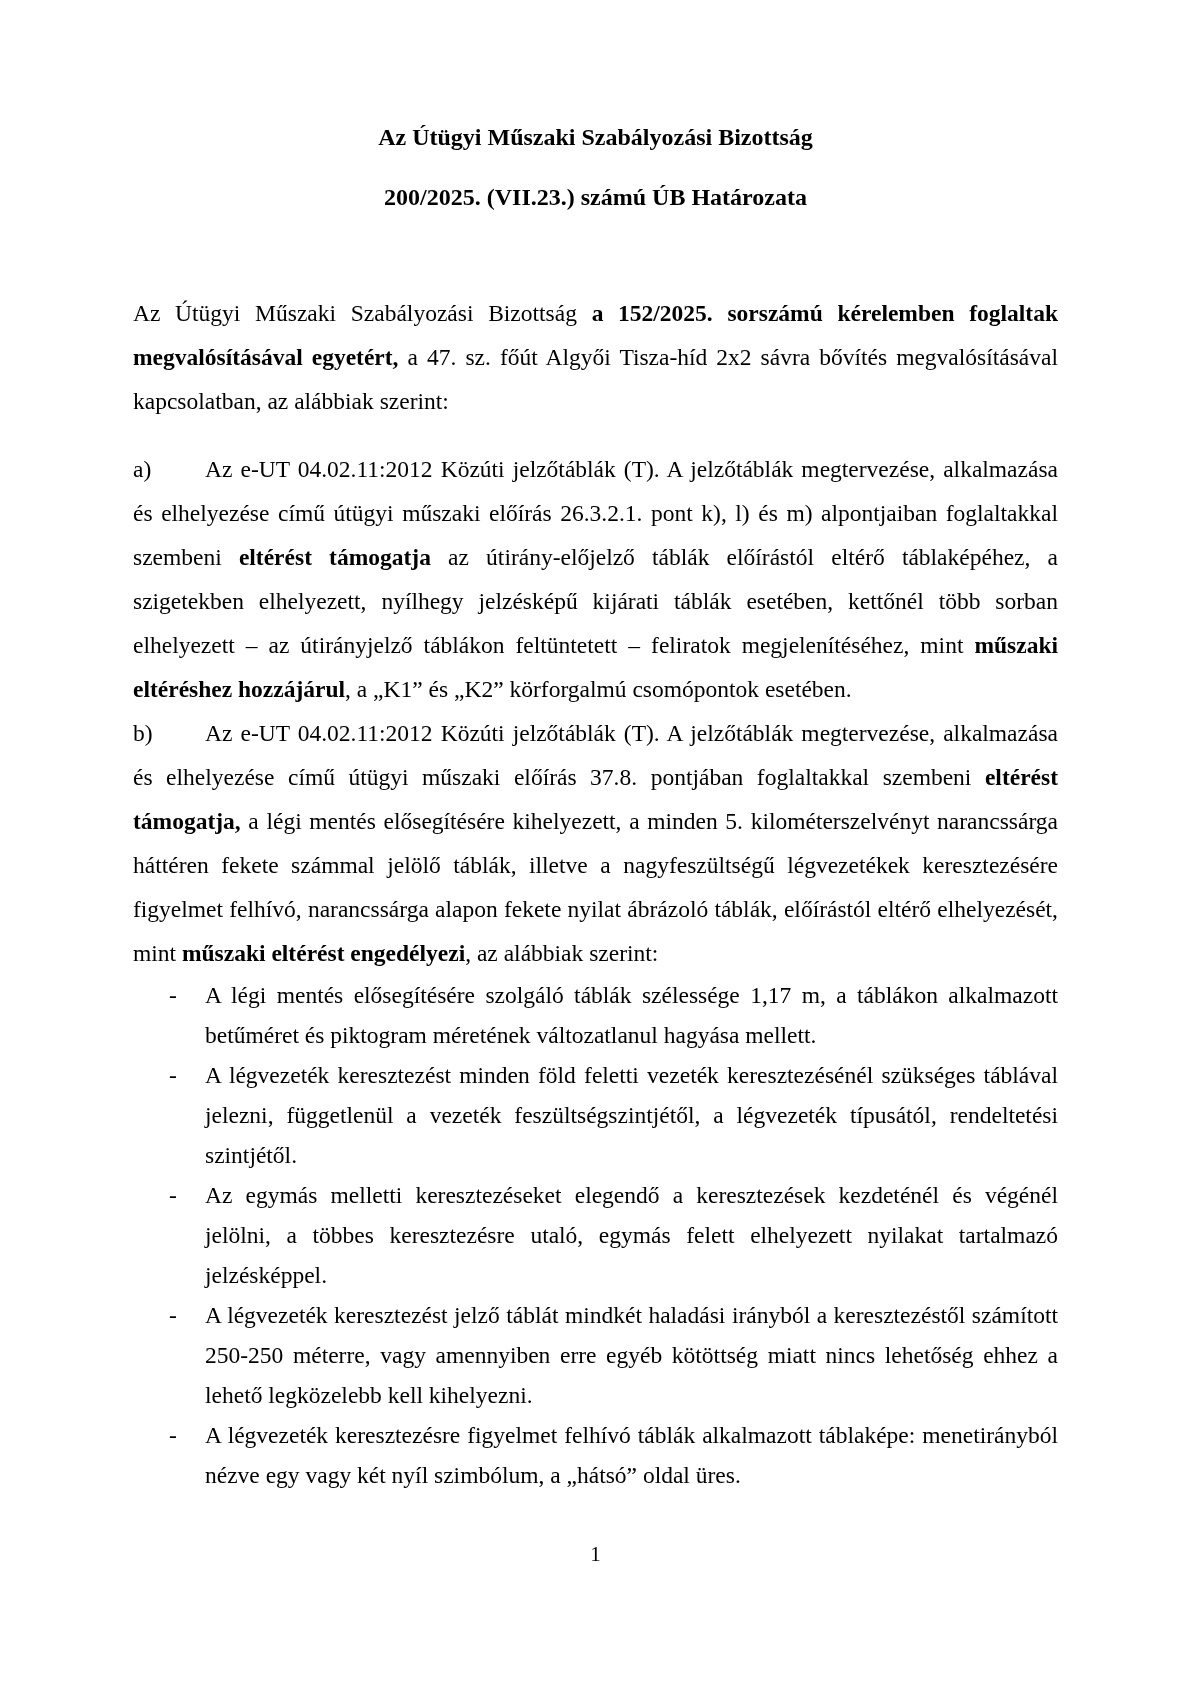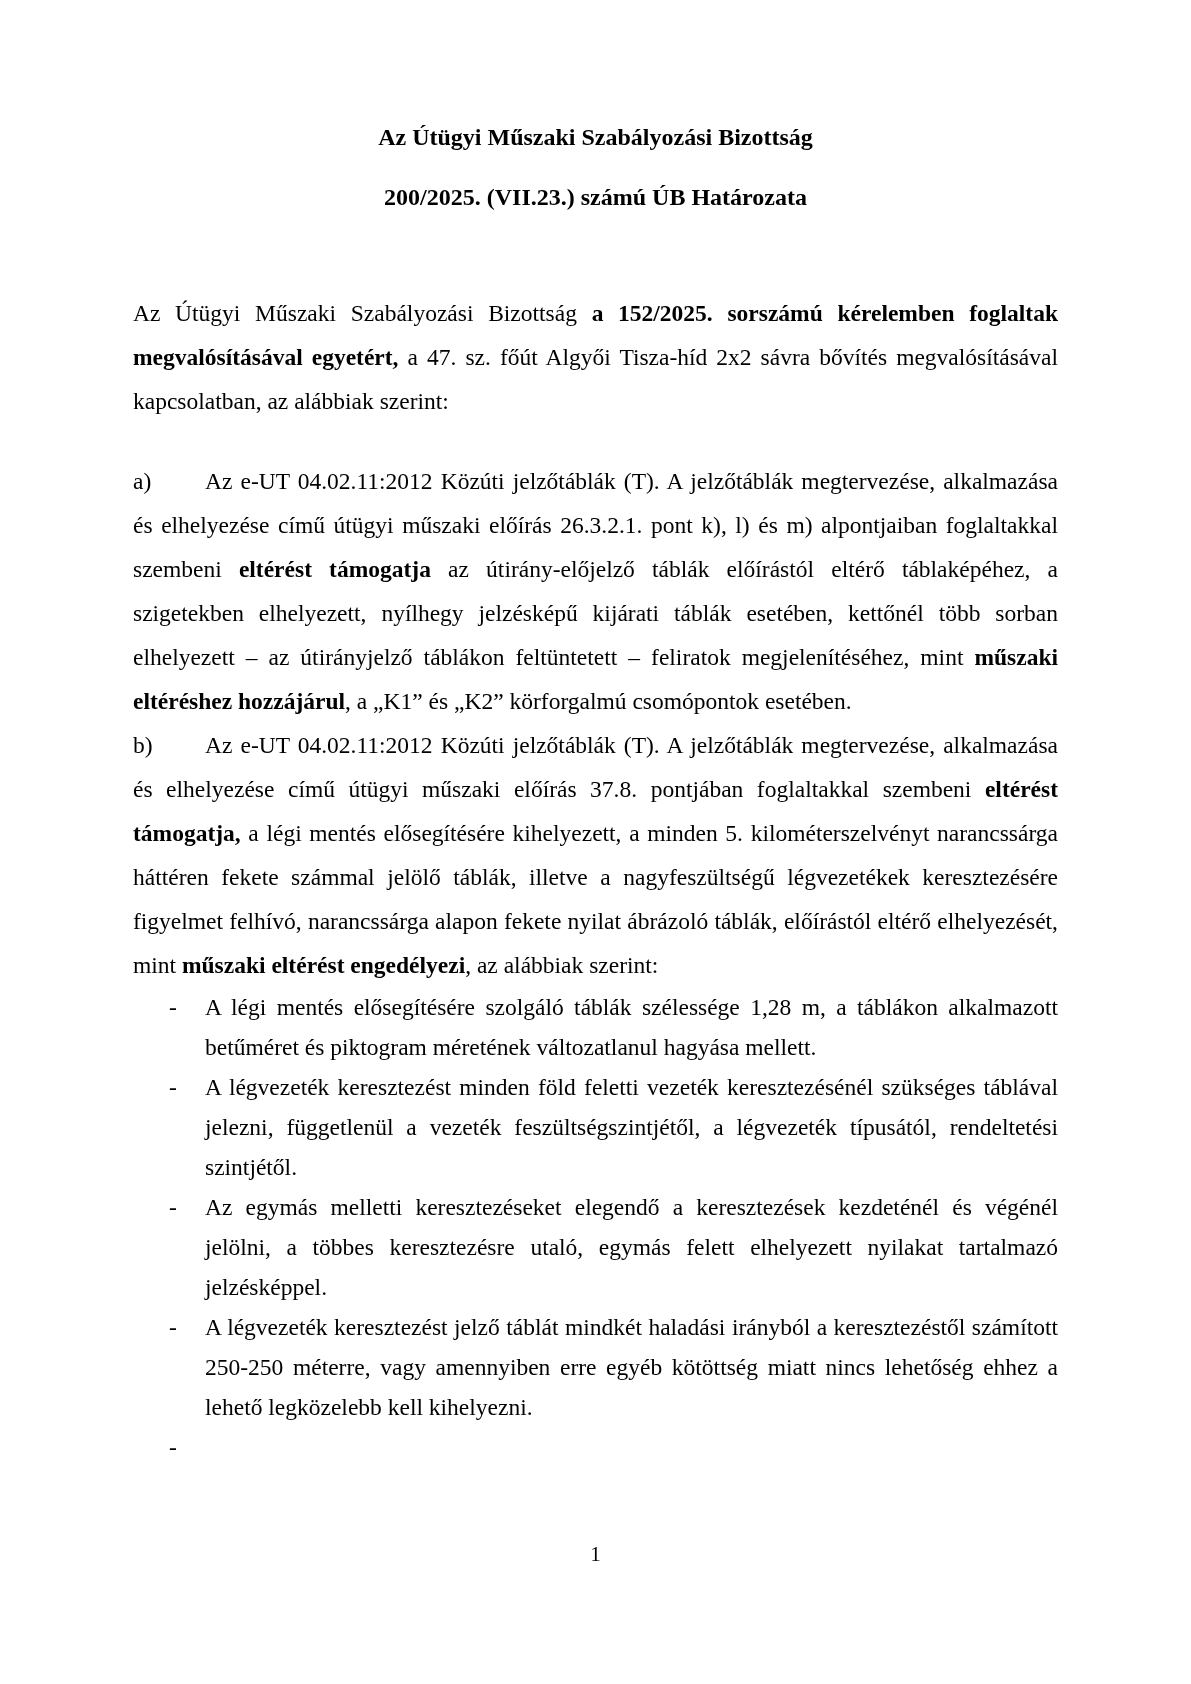--- a/index.html
+++ b/index.html
@@ -38,7 +38,7 @@
     margin: 0;
   }
   .para.spaced-before {
-    margin-top: 36px;
+    margin-top: 24px;
   }
   .marker {
     display: inline-block;

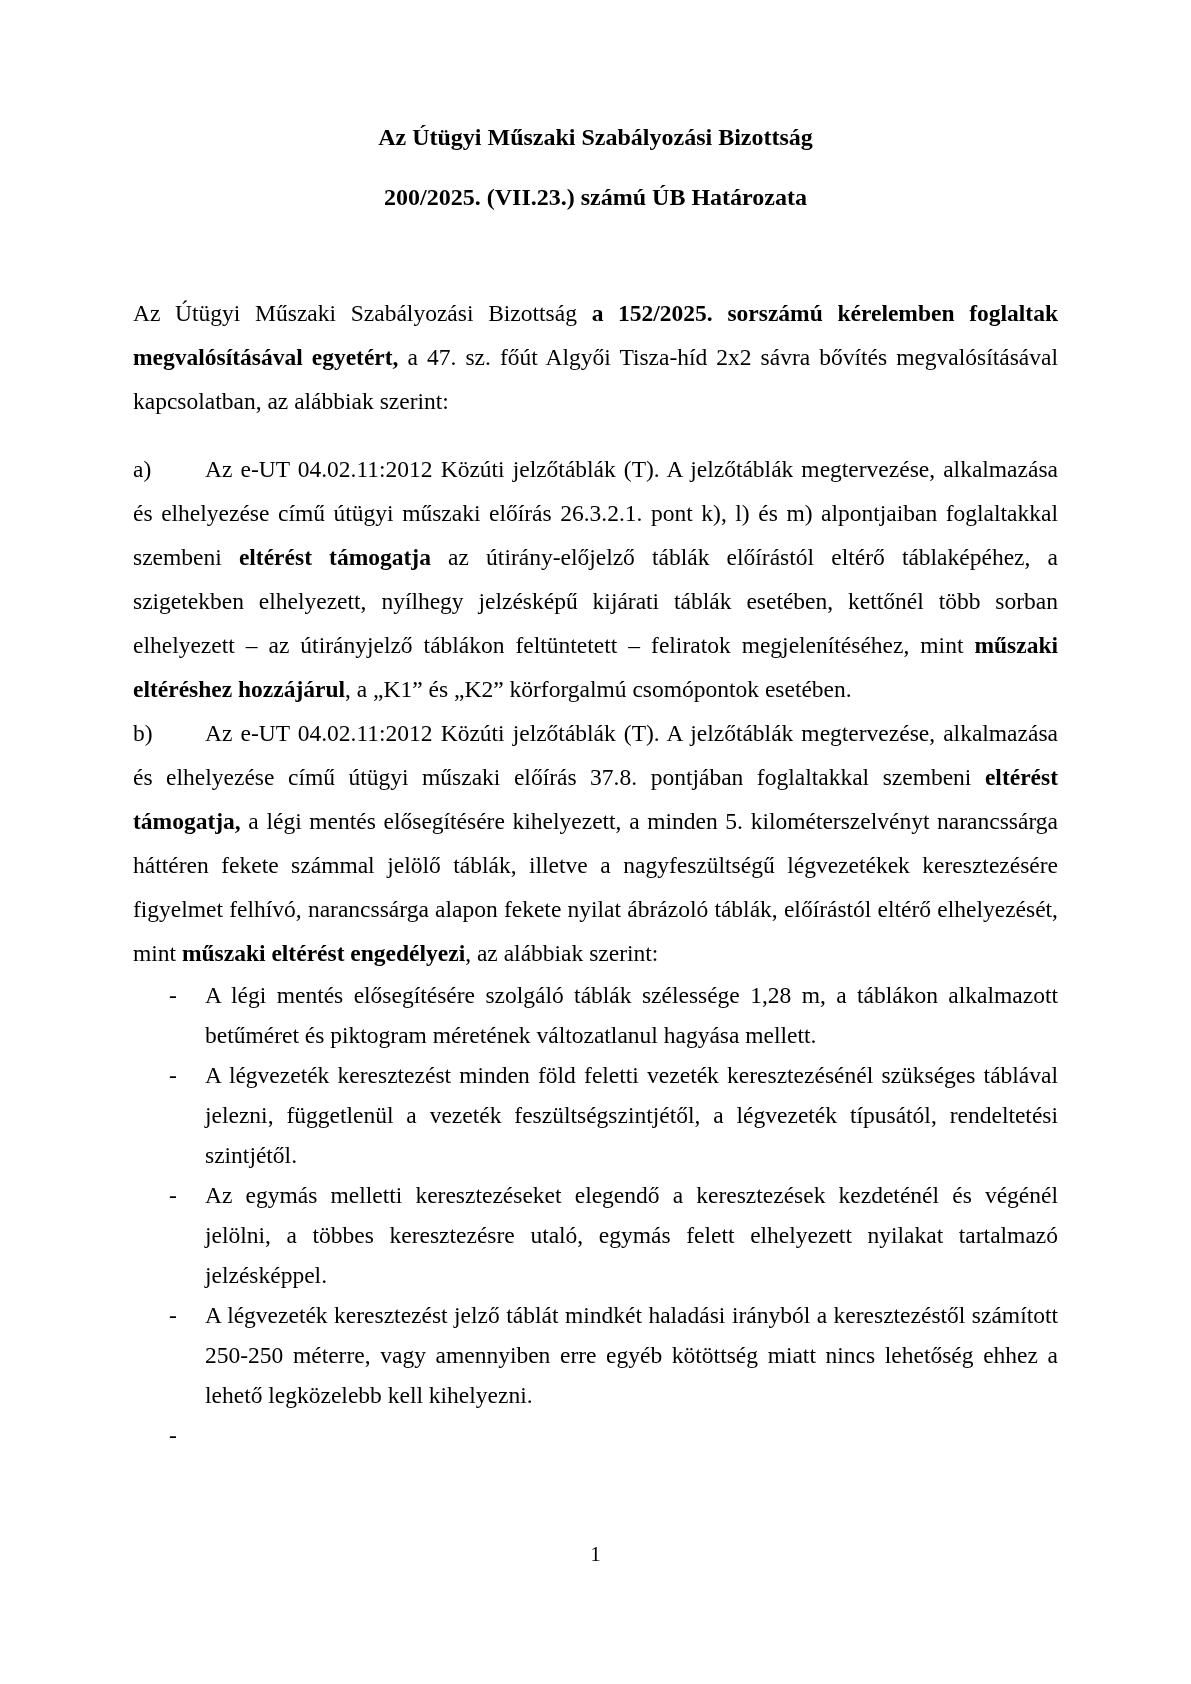--- a/index.html
+++ b/index.html
@@ -88,7 +88,7 @@
       </div>
 
     <div class="bullet-list">
-        <div class="bullet"><span class="dash">-</span><span>A légi mentés elősegítésére szolgáló táblák szélessége 1,28 m, a táblákon alkalmazott betűméret és piktogram méretének változatlanul hagyása mellett.</span></div>
+        <div class="bullet"><span class="dash">-</span><span>A légi mentés elősegítésére szolgáló táblák szélessége 1,17 m, a táblákon alkalmazott betűméret és piktogram méretének változatlanul hagyása mellett.</span></div>
         <div class="bullet"><span class="dash">-</span><span>A légvezeték keresztezést minden föld feletti vezeték keresztezésénél szükséges táblával jelezni, függetlenül a vezeték feszültségszintjétől, a légvezeték típusától, rendeltetési szintjétől.</span></div>
         <div class="bullet"><span class="dash">-</span><span>Az egymás melletti keresztezéseket elegendő a keresztezések kezdeténél és végénél jelölni, a többes keresztezésre utaló, egymás felett elhelyezett nyilakat tartalmazó jelzésképpel.</span></div>
         <div class="bullet"><span class="dash">-</span><span>A légvezeték keresztezést jelző táblát mindkét haladási irányból a keresztezéstől számított 250-250 méterre, vagy amennyiben erre egyéb kötöttség miatt nincs lehetőség ehhez a lehető legközelebb kell kihelyezni.</span></div>

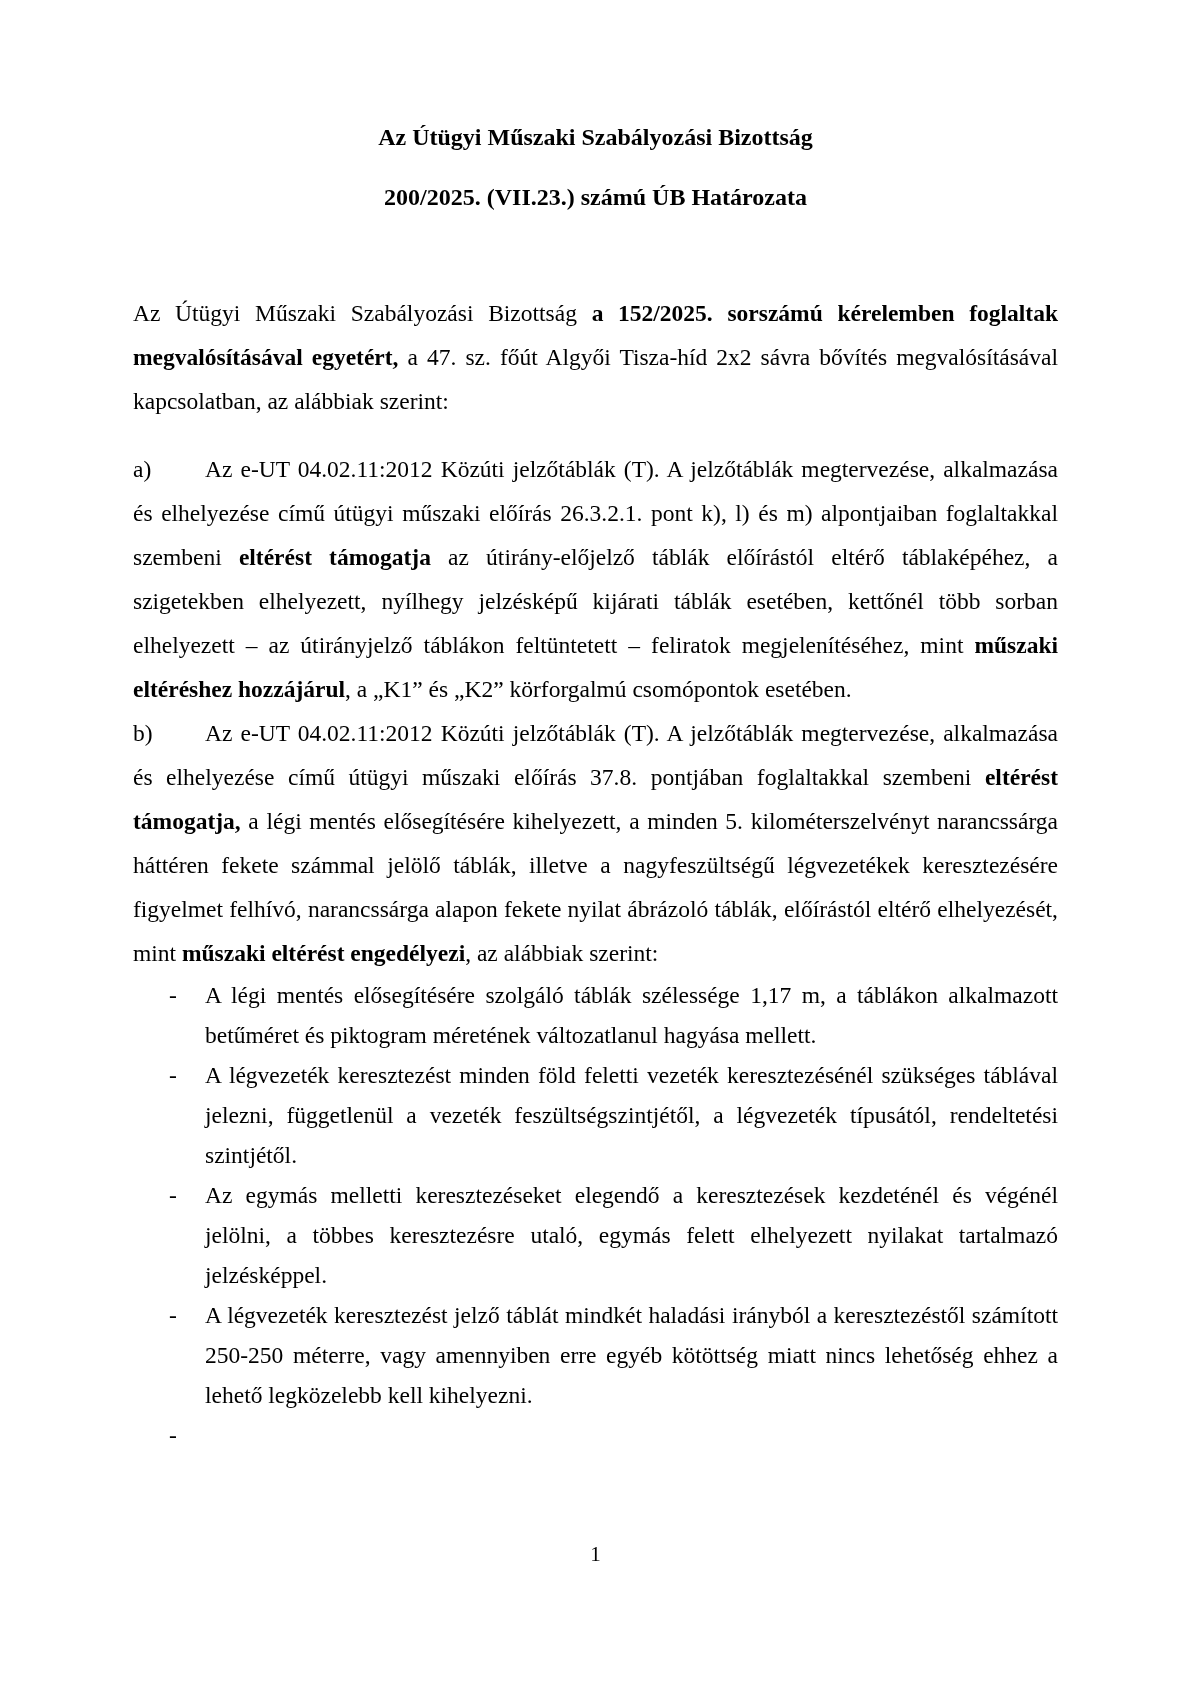--- a/index.html
+++ b/index.html
@@ -92,7 +92,7 @@
         <div class="bullet"><span class="dash">-</span><span>A légvezeték keresztezést minden föld feletti vezeték keresztezésénél szükséges táblával jelezni, függetlenül a vezeték feszültségszintjétől, a légvezeték típusától, rendeltetési szintjétől.</span></div>
         <div class="bullet"><span class="dash">-</span><span>Az egymás melletti keresztezéseket elegendő a keresztezések kezdeténél és végénél jelölni, a többes keresztezésre utaló, egymás felett elhelyezett nyilakat tartalmazó jelzésképpel.</span></div>
         <div class="bullet"><span class="dash">-</span><span>A légvezeték keresztezést jelző táblát mindkét haladási irányból a keresztezéstől számított 250-250 méterre, vagy amennyiben erre egyéb kötöttség miatt nincs lehetőség ehhez a lehető legközelebb kell kihelyezni.</span></div>
-        <div class="bullet"><span class="dash">-</span></div>
+        <div class="bullet"><span class="dash">-</span><span>A légvezeték keresztezésre figyelmet felhívó táblák alkalmazott táblaképe: menetirányból nézve egy vagy két nyíl szimbólum, a „hátsó” oldal üres.</span></div>
       </div>
   </div>
 

